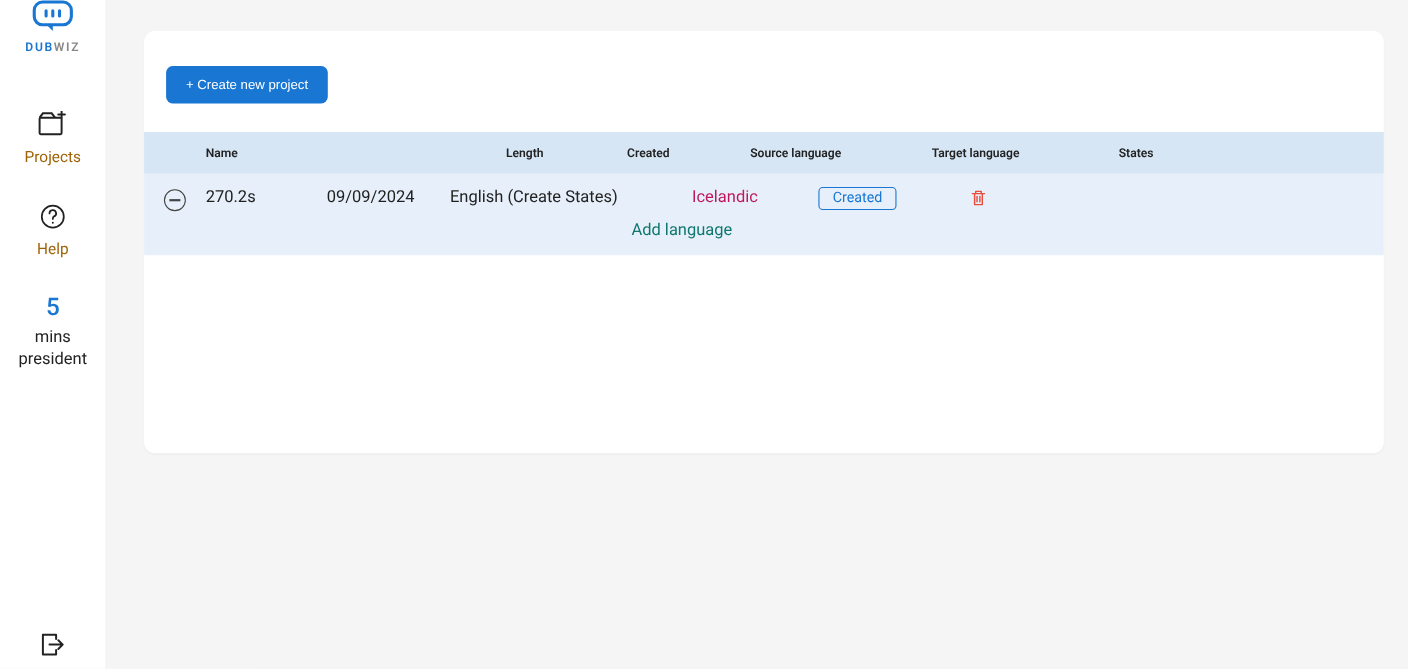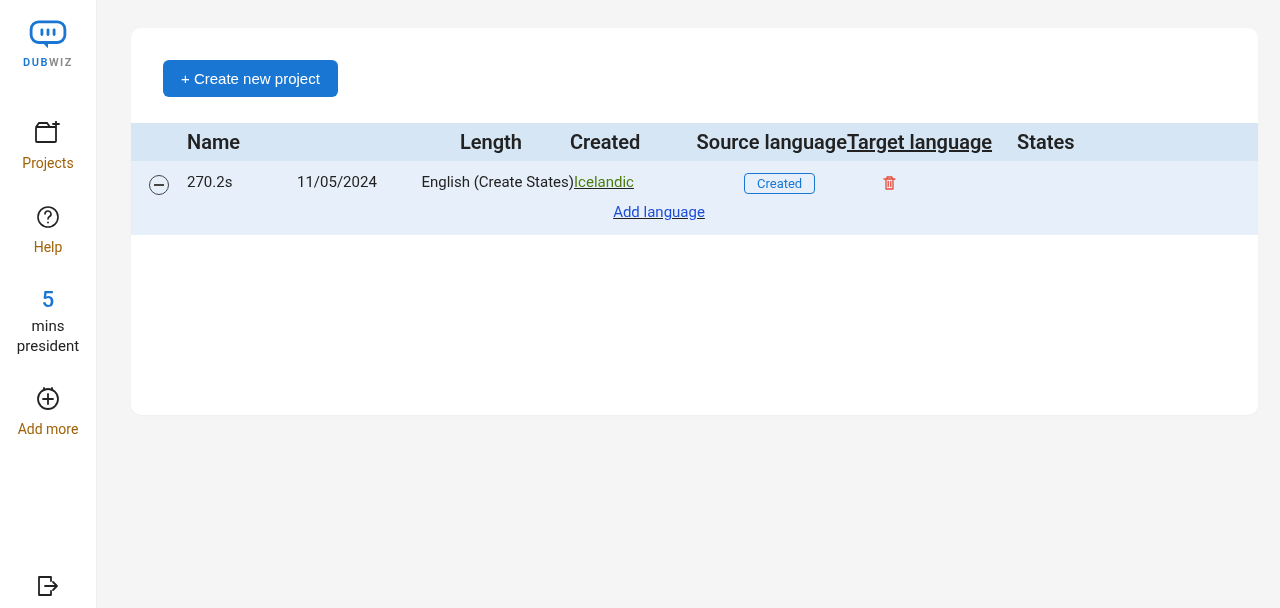--- a/index.html
+++ b/index.html
@@ -6,7 +6,7 @@
   html, body { width: 1280px; height: 608px; font-family: -apple-system, BlinkMacSystemFont, "Segoe UI", Roboto, Arial, sans-serif; background: #f5f5f5; overflow: hidden; }
   .app { display: flex; width: 100%; height: 100%; }
   
-  .sidebar { width: 97px; background: #fff; display: flex; flex-direction: column; align-items: center; padding-top: 20px; border-right: 1px solid #eee; }
+  .sidebar { width: 97px; background: #fff; display: flex; flex-direction: column; align-items: center; border-right: 1px solid #eee; }
   .logo { display: flex; flex-direction: column; align-items: center; margin-bottom: 50px; }
   .logo-icon { width: 38px; height: 30px; margin-bottom: 6px; }
   .logo-text { font-size: 11px; font-weight: 600; letter-spacing: 1.5px; color: #1976d2; }

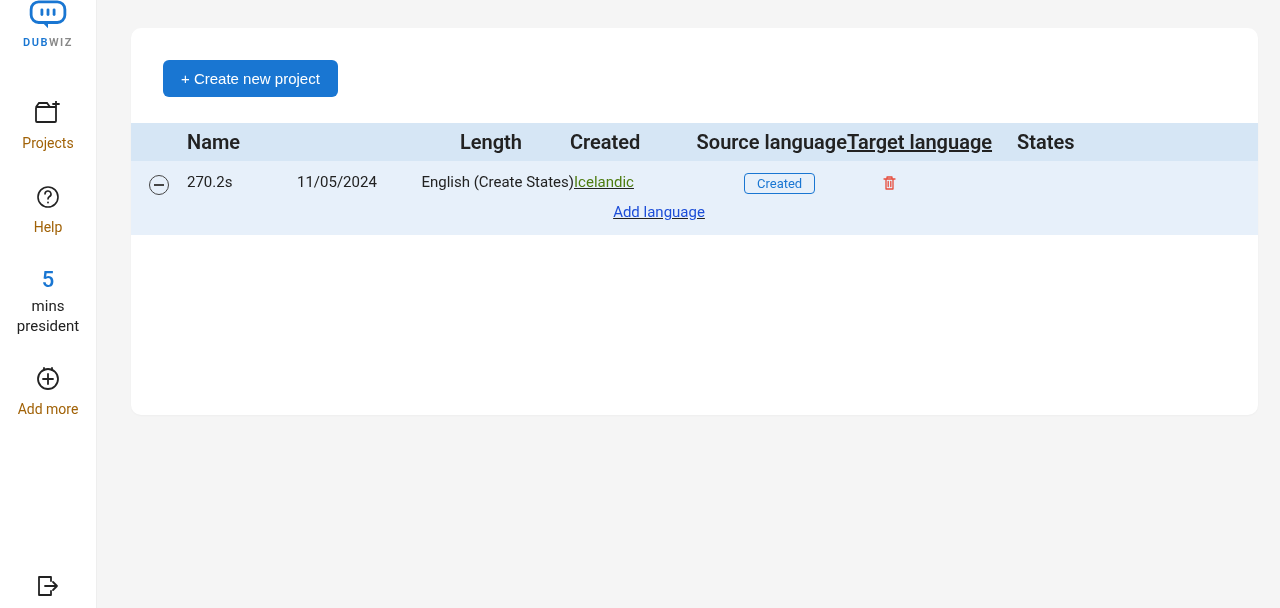--- a/index.html
+++ b/index.html
@@ -23,7 +23,7 @@
   .main { flex: 1; padding: 28px 20px 20px 34px; }
   .card { background: #fff; border-radius: 10px; padding: 32px 0 180px 0; box-shadow: 0 1px 2px rgba(0,0,0,0.03); width: 1127px; }
   
-  .create-btn { margin-left: 32px; background: #1976d2; color: #fff; border: none; border-radius: 6px; padding: 10px 18px; font-size: 15px; font-weight: 500; cursor: pointer; display: inline-flex; align-items: center; }
+  .create-btn { margin-left: 20px; background: #1976d2; color: #fff; border: none; border-radius: 6px; padding: 10px 18px; font-size: 12px; font-weight: 500; cursor: pointer; display: inline-flex; align-items: center; }
   
   .tbl { width: 100%; margin-top: 26px; }
   .thead { display: flex; align-items: center; background: #d6e6f5; height: 38px; font-weight: 600; font-size: 20px; color: #222; }

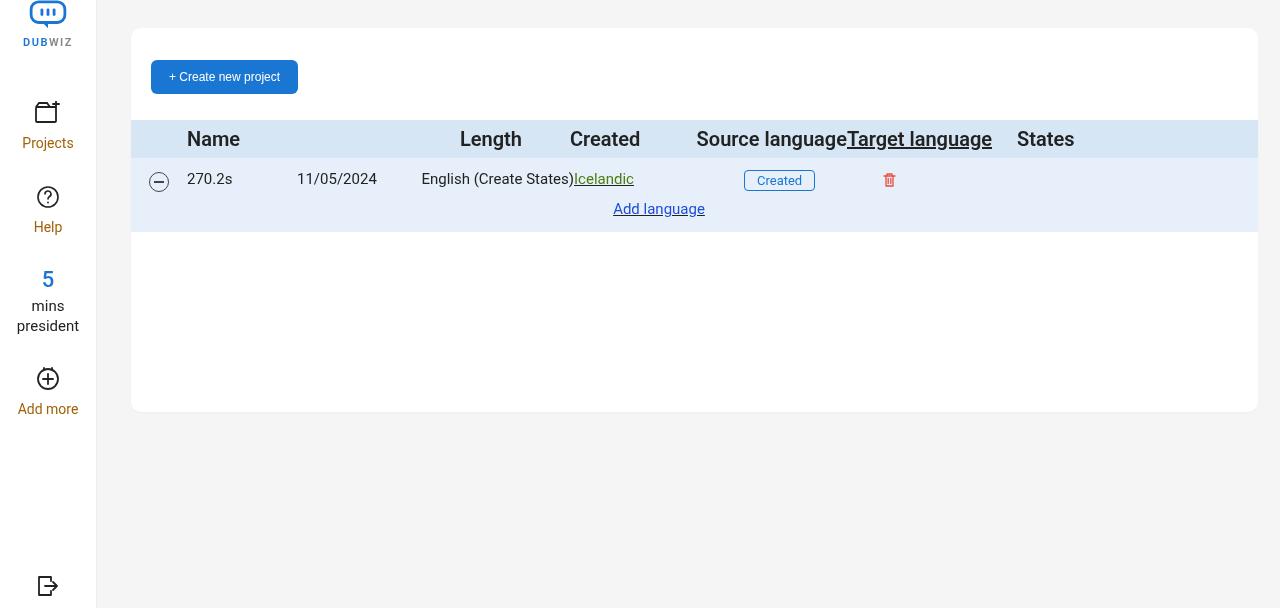--- a/index.html
+++ b/index.html
@@ -26,7 +26,7 @@
   .create-btn { margin-left: 20px; background: #1976d2; color: #fff; border: none; border-radius: 6px; padding: 10px 18px; font-size: 12px; font-weight: 500; cursor: pointer; display: inline-flex; align-items: center; }
   
   .tbl { width: 100%; margin-top: 26px; }
-  .thead { display: flex; align-items: center; background: #d6e6f5; height: 38px; font-weight: 600; font-size: 20px; color: #222; }
+  .thead { display: flex; align-items: center; background: #d6e6f5; height: 38px; font-weight: 600; font-size: 11px; color: #222; }
   .row { display: flex; align-items: flex-start; background: #e7f0fa; padding: 12px 0 14px 0; font-size: 15px; color: #222; }
   
   .col-toggle { width: 56px; display: flex; justify-content: center; padding-top: 2px; }

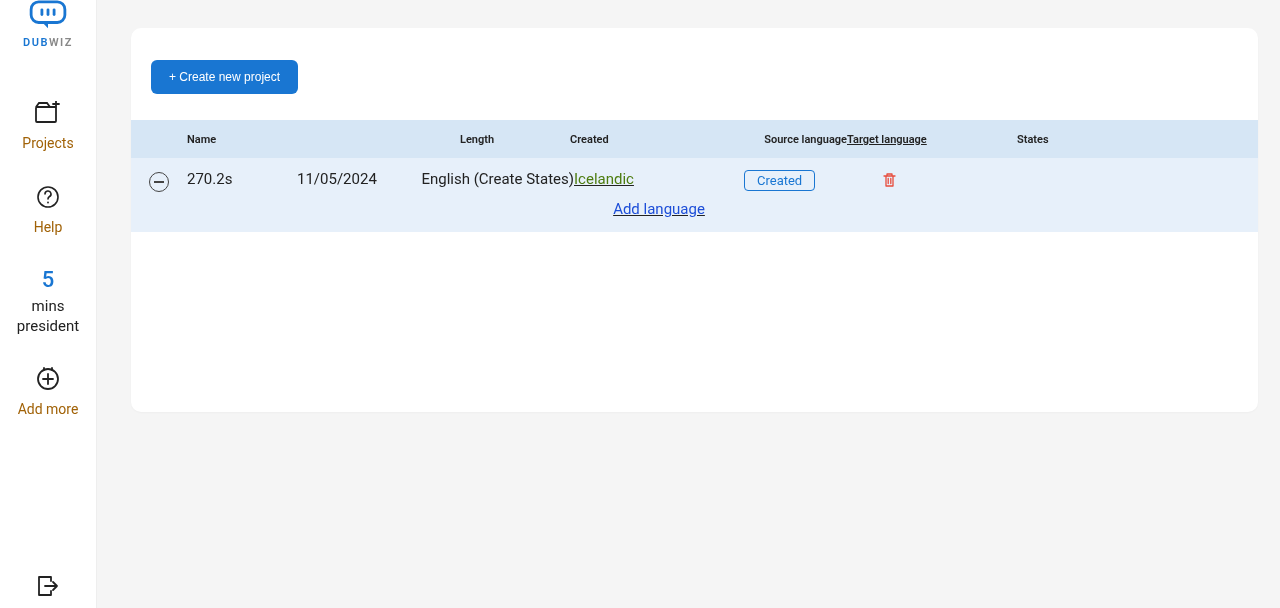--- a/index.html
+++ b/index.html
@@ -33,7 +33,7 @@
   .col-name   { width: 273px; padding-right: 12px; }
   .col-length { width: 110px; }
   .col-created{ width: 112px; }
-  .col-source { width: 165px; text-align: right; }
+  .col-source { width: 165px; }
   .col-target { width: 170px; text-decoration: underline; }
   .col-status { width: 115px; }
   .col-actions{ width: 60px; display:flex; justify-content:center; padding-top:2px; }

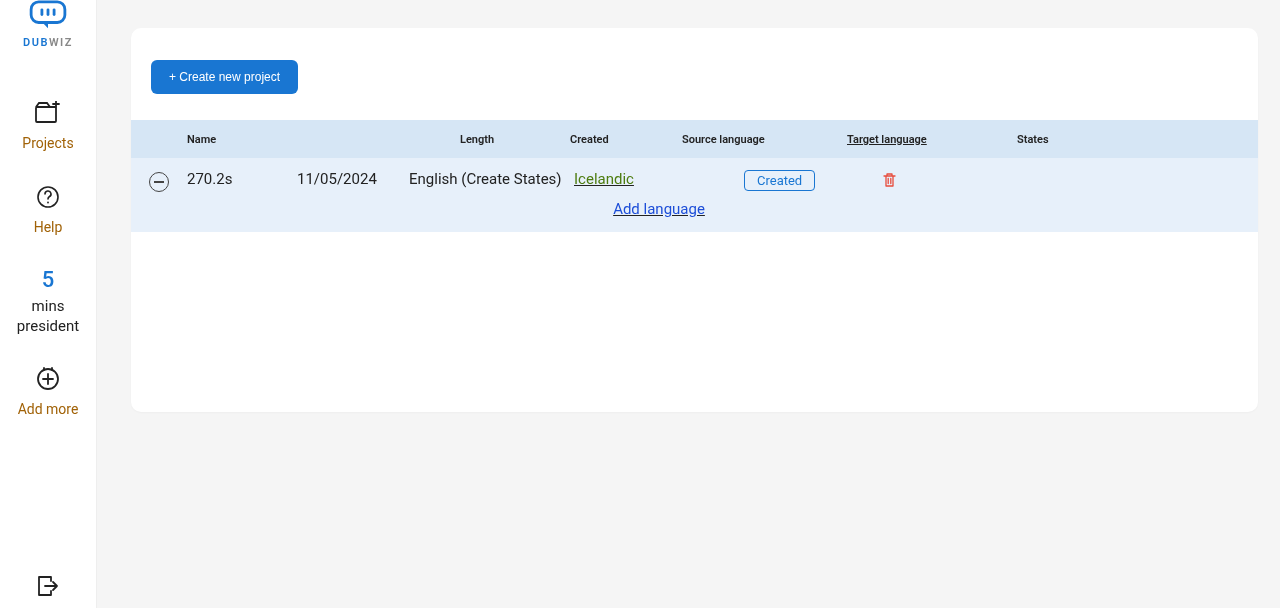--- a/index.html
+++ b/index.html
@@ -34,7 +34,7 @@
   .col-length { width: 110px; }
   .col-created{ width: 112px; }
   .col-source { width: 165px; }
-  .col-target { width: 170px; text-decoration: underline; }
+  .col-target { width: 170px; }
   .col-status { width: 115px; }
   .col-actions{ width: 60px; display:flex; justify-content:center; padding-top:2px; }
   

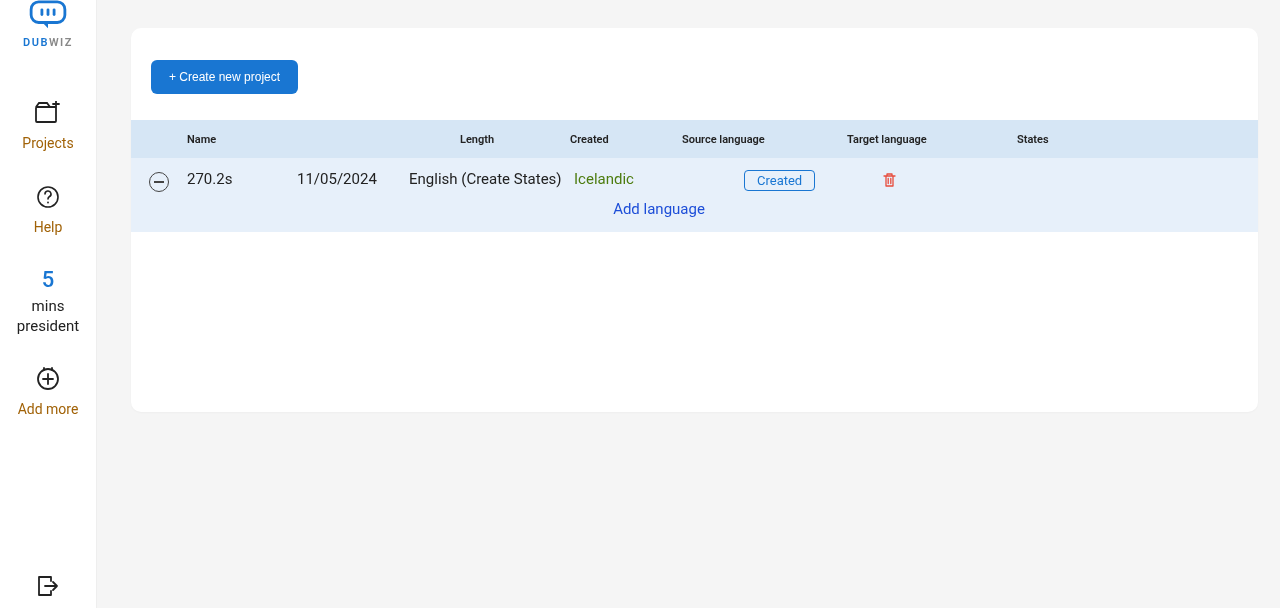--- a/index.html
+++ b/index.html
@@ -141,7 +141,7 @@
               </div>
           </div>
           <div class="col-length">270.2s</div>
-          <div class="col-created">11/05/2024</div>
+          <div class="col-created">09/09/2024</div>
           <div class="col-source">English (Create States)</div>
           <div class="col-target">
             <span class="target-link">Icelandic</span>

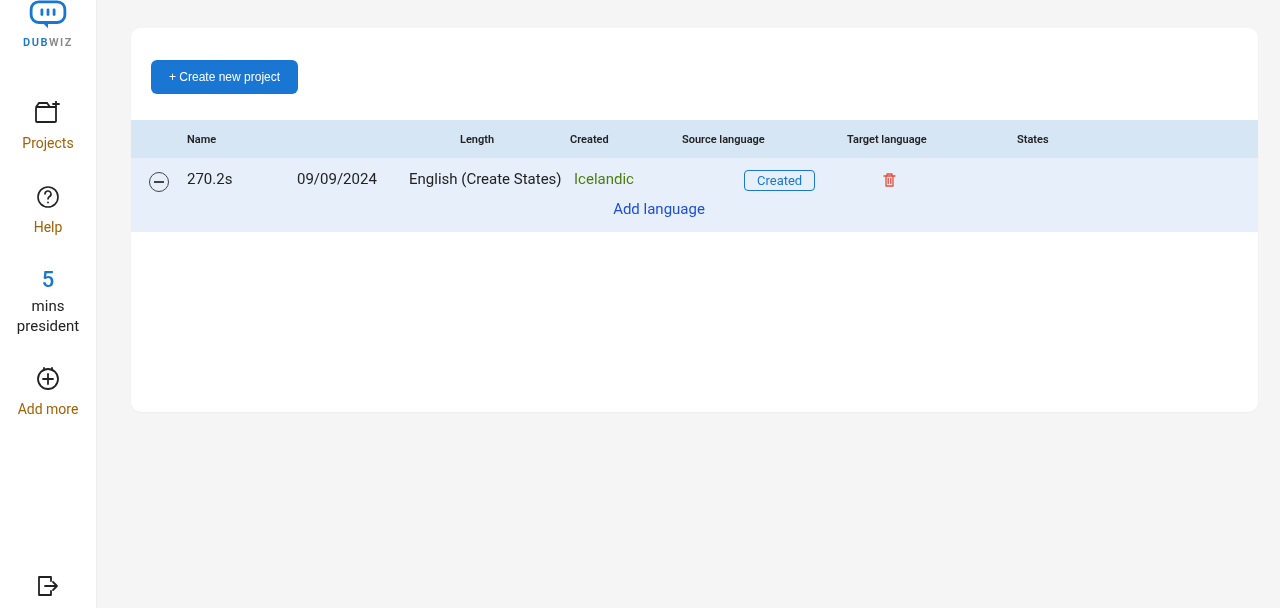--- a/index.html
+++ b/index.html
@@ -41,7 +41,7 @@
   .toggle-circle { width: 20px; height: 20px; border: 1.6px solid #444; border-radius: 50%; display: flex; align-items: center; justify-content: center; cursor: pointer; }
   .toggle-circle span { width: 10px; height: 1.6px; background: #444; display: block; }
   
-  .target-link { color: #4d7c0f; cursor: pointer; display: block; margin-bottom: 12px; }
+  .target-link { color: #be185d; cursor: pointer; display: block; margin-bottom: 12px; text-align: center; }
   .add-lang { color: #1d4ed8; cursor: pointer; display: block; text-align: center; }
   
   .status-badge { display: inline-block; border: 1px solid #1976d2; color: #1976d2; border-radius: 4px; padding: 2px 12px; font-size: 13px; }

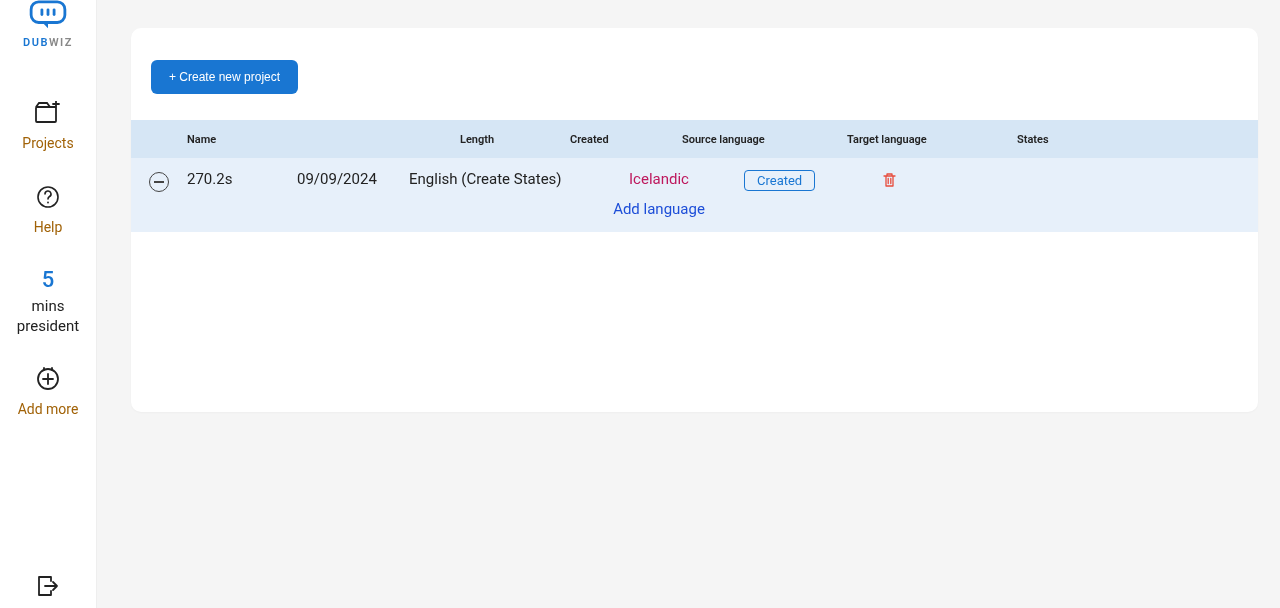--- a/index.html
+++ b/index.html
@@ -42,7 +42,7 @@
   .toggle-circle span { width: 10px; height: 1.6px; background: #444; display: block; }
   
   .target-link { color: #be185d; cursor: pointer; display: block; margin-bottom: 12px; text-align: center; }
-  .add-lang { color: #1d4ed8; cursor: pointer; display: block; text-align: center; }
+  .add-lang { color: #0f766e; cursor: pointer; display: block; }
   
   .status-badge { display: inline-block; border: 1px solid #1976d2; color: #1976d2; border-radius: 4px; padding: 2px 12px; font-size: 13px; }
   

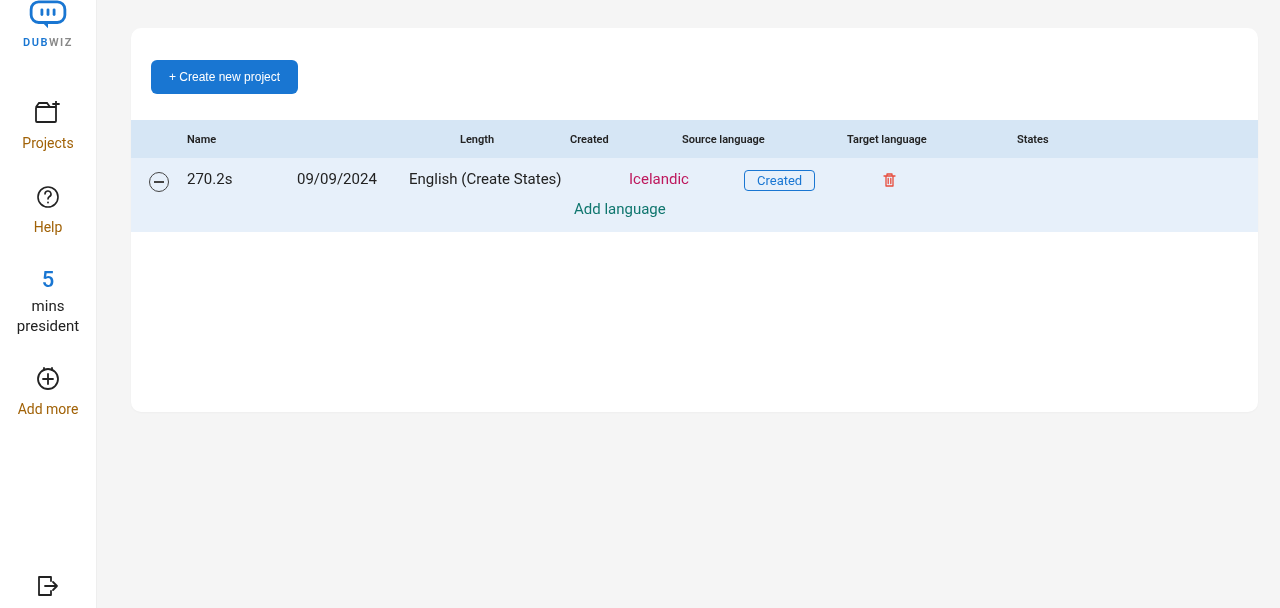--- a/index.html
+++ b/index.html
@@ -96,16 +96,6 @@
       <div class="mins-lbl">president</div>
     </div>
 
-    <div class="side-item">
-      <div class="icon-wrap">
-        <svg width="26" height="26" viewBox="0 0 26 26" fill="none" stroke="#222" stroke-width="1.8">
-          <circle cx="13" cy="13" r="10"></circle>
-          <path d="M13 8 L13 18 M8 13 L18 13" stroke-linecap="round"></path>
-          <path d="M9 2 L9 4 M17 2 L17 4" stroke-linecap="round"></path>
-        </svg>
-      </div>
-      <div class="label">Add more</div>
-    </div>
 
     <div style="flex:1"></div>
     <div class="side-item" style="margin-bottom:0; margin-top:10px;">

